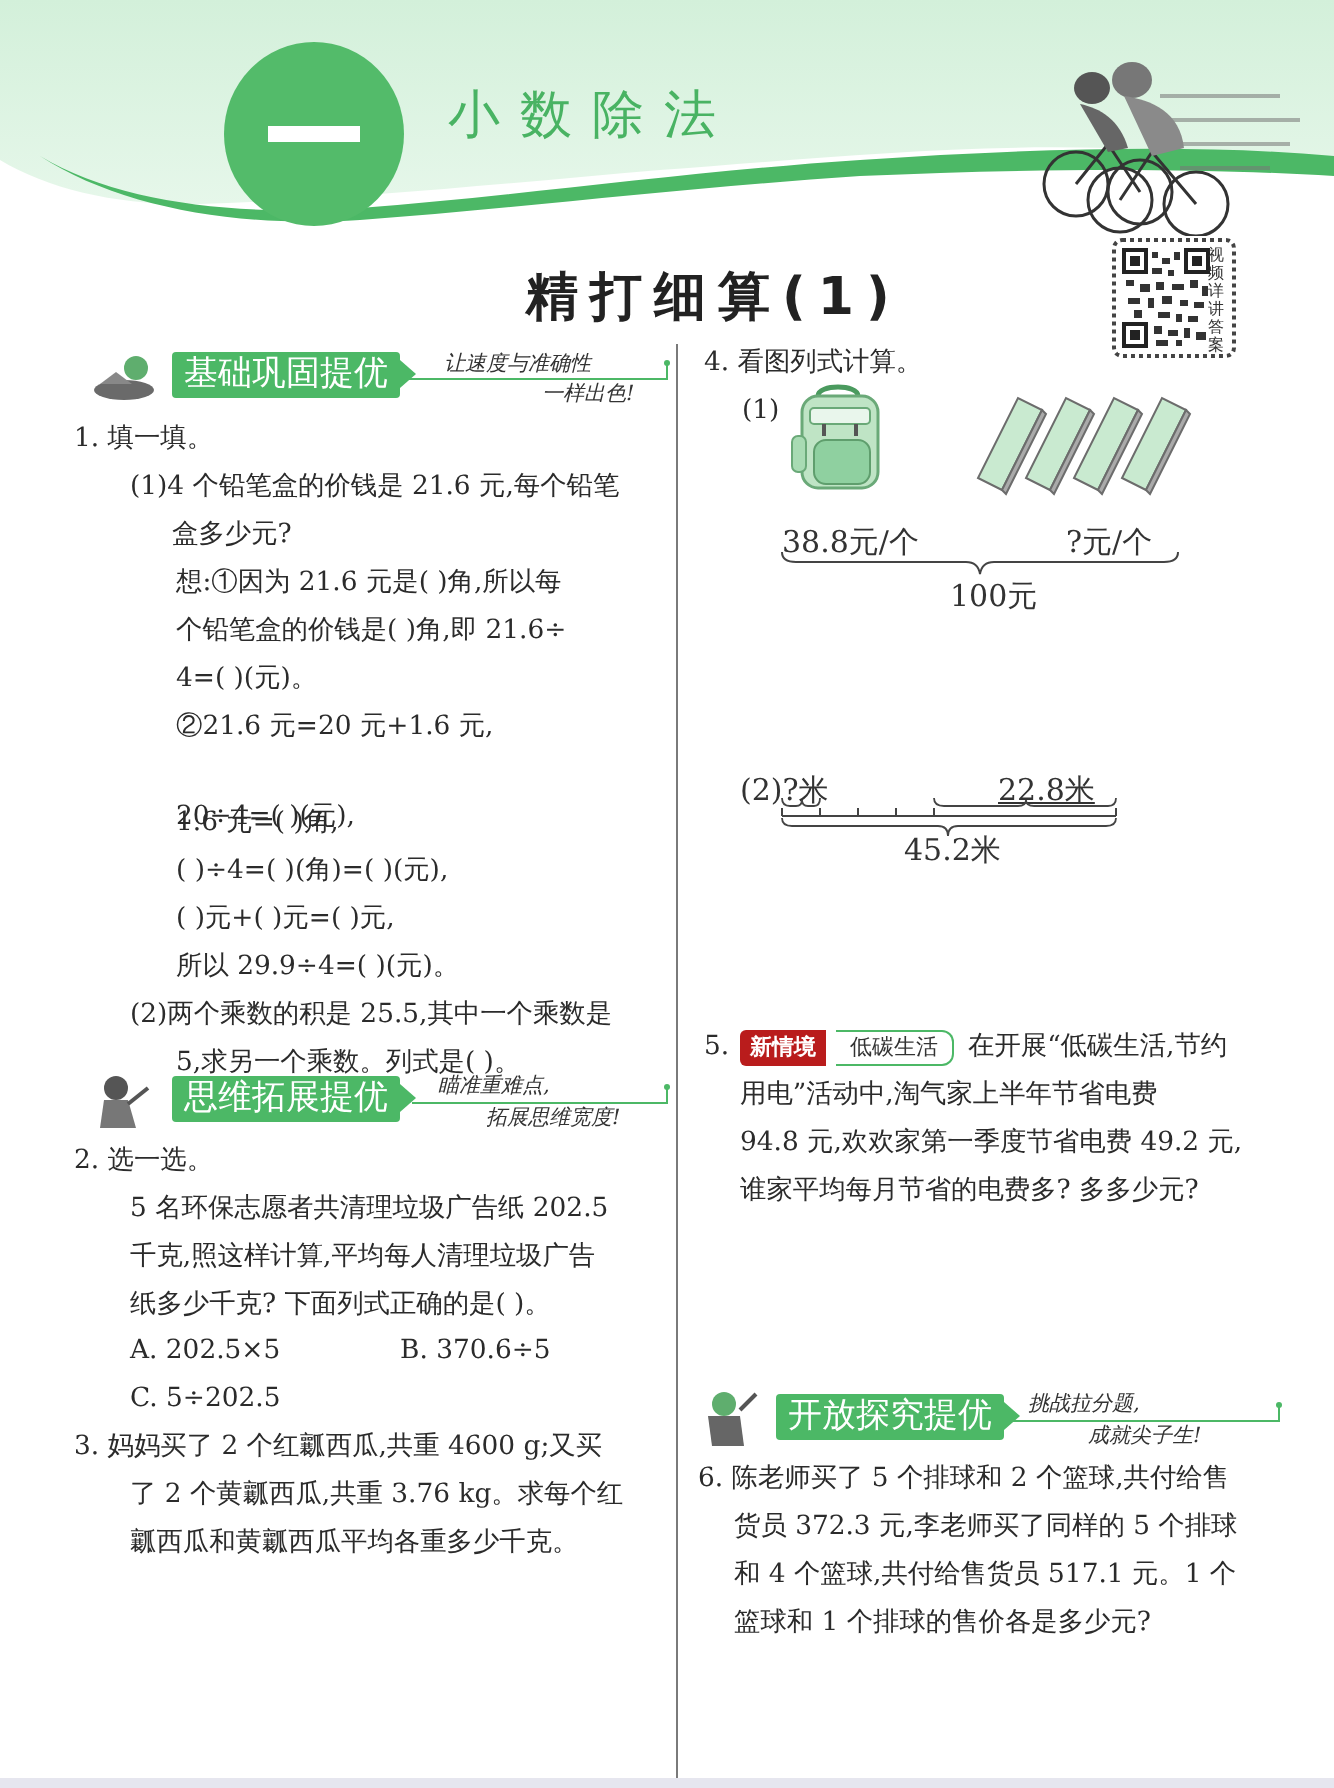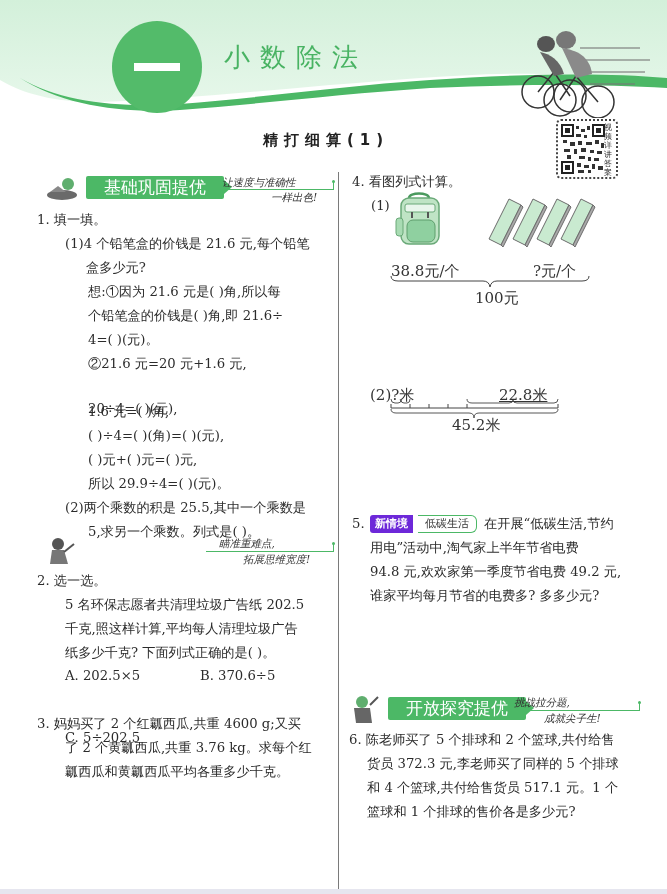--- a/index.html
+++ b/index.html
@@ -14,7 +14,7 @@
   .chapter-title { left: 224px; top: 40px; font-family: "DejaVu Sans", sans-serif; font-size: 26px; letter-spacing: 10px; color: #49b363; }
   .cyclists { left: 520px; top: 18px; width: 147px; height: 100px; }
 
-  .lesson-title { left: 263px; top: 131px; font-family: "DejaVu Sans", sans-serif; font-size: 15px; font-weight: bold; letter-spacing: 6px; color: #222; }
+  .lesson-title { left: 263px; top: 131px; font-family: "DejaVu Sans", sans-serif; font-size: 26px; font-weight: bold; letter-spacing: 6px; color: #222; }
   .qr { left: 556px; top: 119px; width: 62px; height: 60px; border: 2px dotted #444; border-radius: 5px; padding: 3px; }
   .qr-text { position: absolute; right: 2px; top: 2px; width: 10px; font-size: 8px; line-height: 9px; font-family: "DejaVu Sans", sans-serif; color: #333; }
 

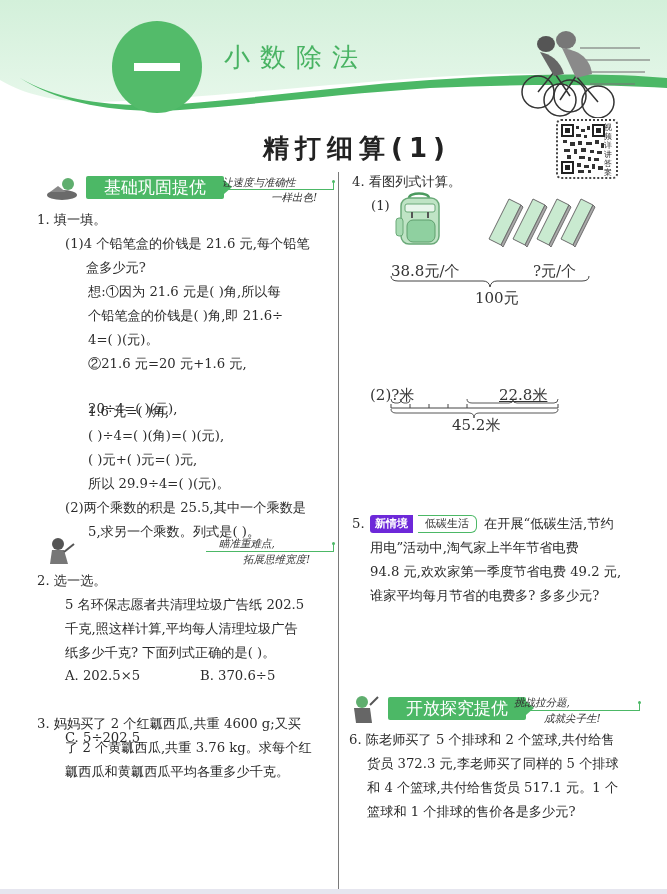--- a/index.html
+++ b/index.html
@@ -24,7 +24,7 @@
   
   .banner { height: 28px; }
   .banner .mascot { position: absolute; left: 0; top: 0; width: 36px; height: 28px; }
-  .banner .label { position: absolute; left: 40px; top: 2px; height: 23px; padding: 0 18px; background: #4cb866; color: #fff; font-family: "DejaVu Sans", sans-serif; font-size: 17px; line-height: 23px; border-radius: 2px; white-space: nowrap; }
+  .banner .label { position: absolute; left: 40px; top: 2px; height: 23px; padding: 0 6px; background: #4cb866; color: #fff; font-family: "DejaVu Sans", sans-serif; font-size: 17px; line-height: 23px; border-radius: 2px; white-space: nowrap; }
   .banner .label::after { content: ""; position: absolute; right: -8px; top: 4px; border-left: 8px solid #4cb866; border-top: 7px solid transparent; border-bottom: 7px solid transparent; }
   .banner .slogan { position: absolute; font-size: 10.5px; line-height: 14px; color: #333; font-style: italic; text-align: right; white-space: nowrap; }
   .banner .rule { position: absolute; height: 1px; background: #4cb866; }

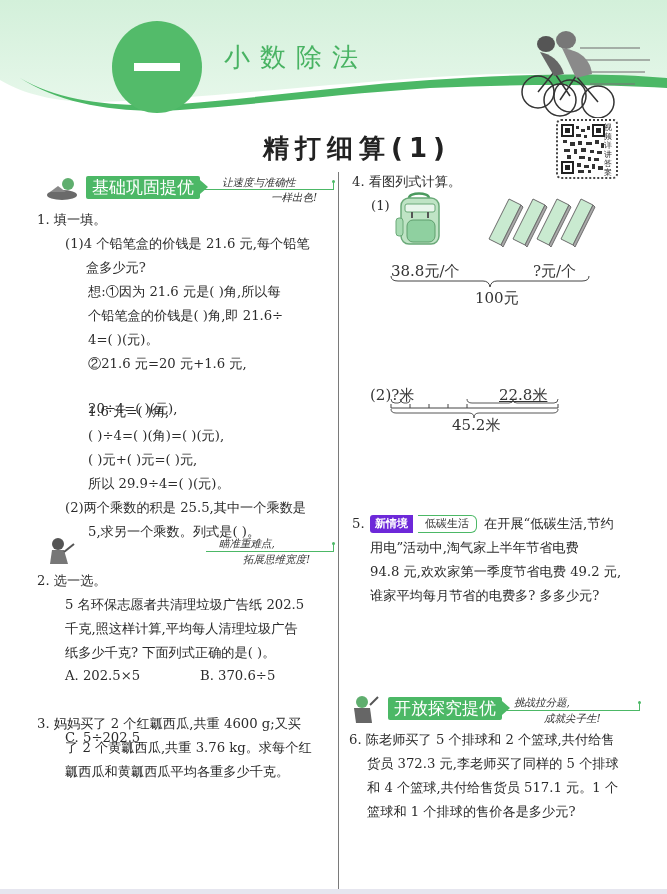--- a/index.html
+++ b/index.html
@@ -37,7 +37,7 @@
   
   .brace-text { position: absolute; font-size: 15px; color: #333; white-space: nowrap; }
 
-  .tag-new { left: 370px; top: 515px; height: 18px; padding: 0 5px; background: #6d28d9; color: #fff; font-family: "DejaVu Sans", sans-serif; font-size: 11px; line-height: 18px; border-radius: 3px 0 0 3px; font-weight: bold; }
+  .tag-new { left: 370px; top: 515px; height: 18px; padding: 0 5px; background: #b91c1c; color: #fff; font-family: "DejaVu Sans", sans-serif; font-size: 11px; line-height: 18px; border-radius: 3px 0 0 3px; font-weight: bold; }
   .tag-topic { left: 418px; top: 515px; height: 18px; padding: 0 7px; border: 1px solid #4cb866; border-left: none; border-radius: 0 6px 6px 0; background: #fff; color: #333; font-size: 11px; line-height: 16px; }
 </style>
 </head>

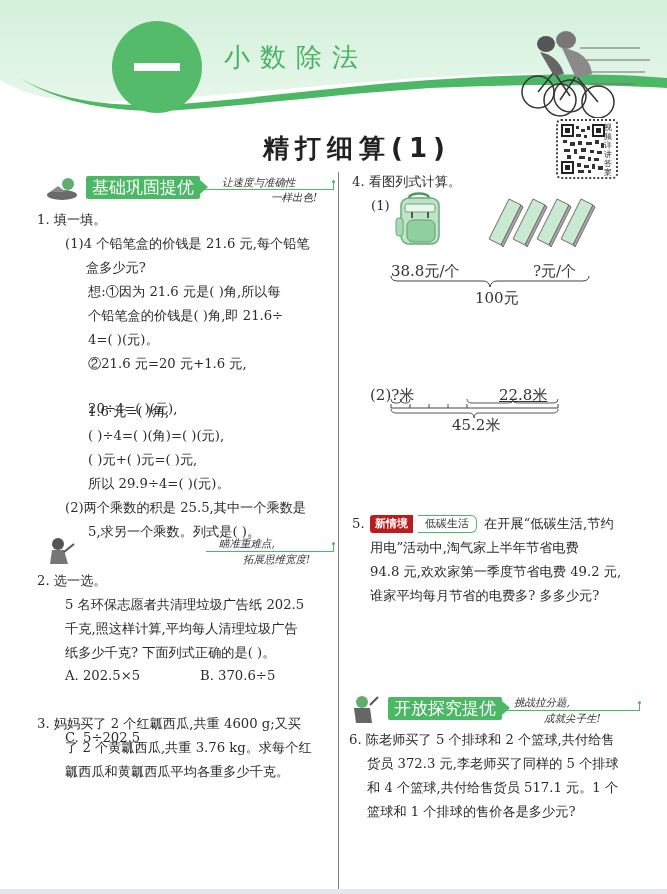--- a/index.html
+++ b/index.html
@@ -156,6 +156,7 @@
     <path d="M6,14 L18,14 L22,28 L4,28 Z" fill="#777"></path>
     <path d="M18,16 L28,8" stroke="#555" stroke-width="2"></path>
   </svg>
+  <div class="label">思维拓展提优</div>
   <div class="slogan" style="left:173px; top:0px;">瞄准重难点,</div>
   <div class="slogan" style="left:197px; top:16px;">拓展思维宽度!</div>
   <div class="rule" style="left:160px; top:15px; width:128px;"></div>

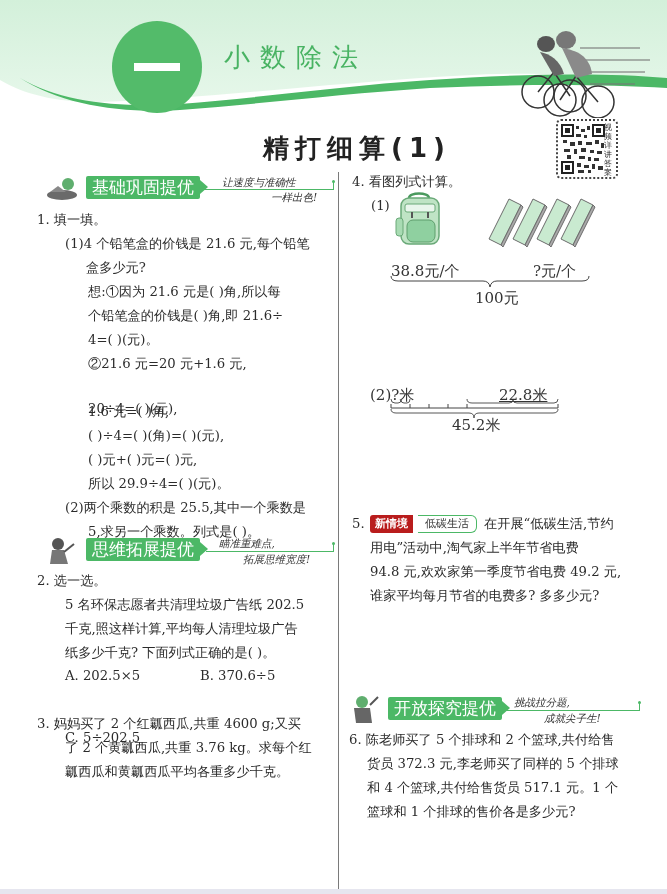--- a/index.html
+++ b/index.html
@@ -174,7 +174,7 @@
 <div class="line" style="left:200px; top:667px;">
   <span>B.</span>&nbsp;<span>370.6÷5</span>
 </div>
-<div class="line" style="left:65px; top:729px;">
+<div class="line" style="left:65px; top:691px;">
   <span>C.</span>&nbsp;<span>5÷202.5</span>
 </div>
 

